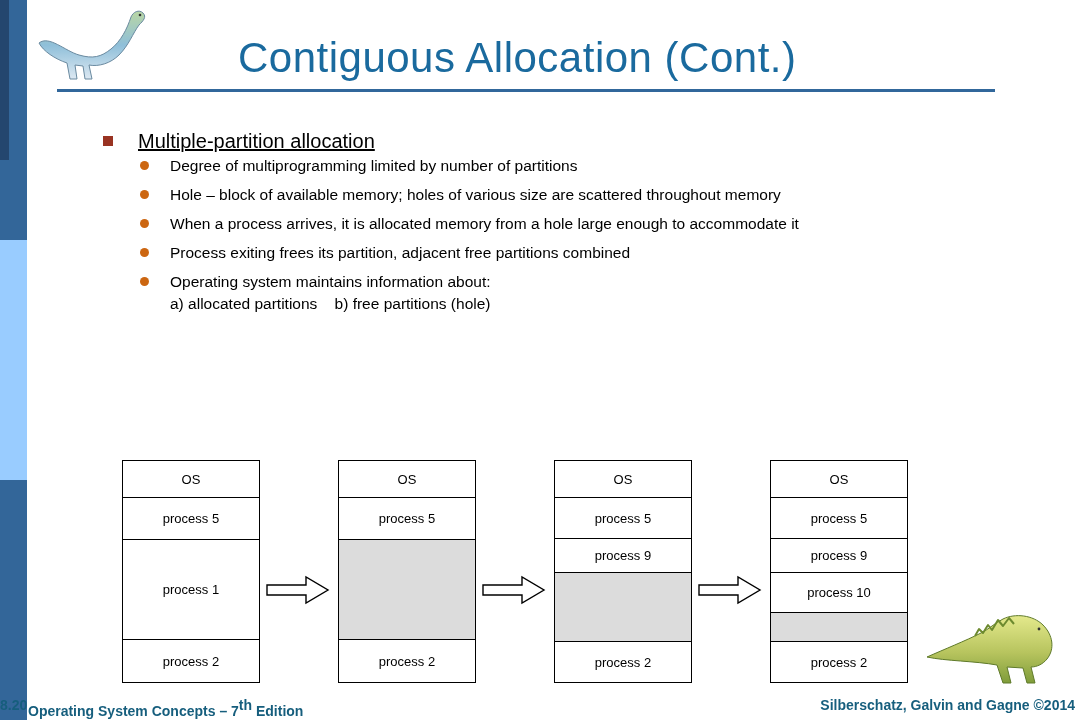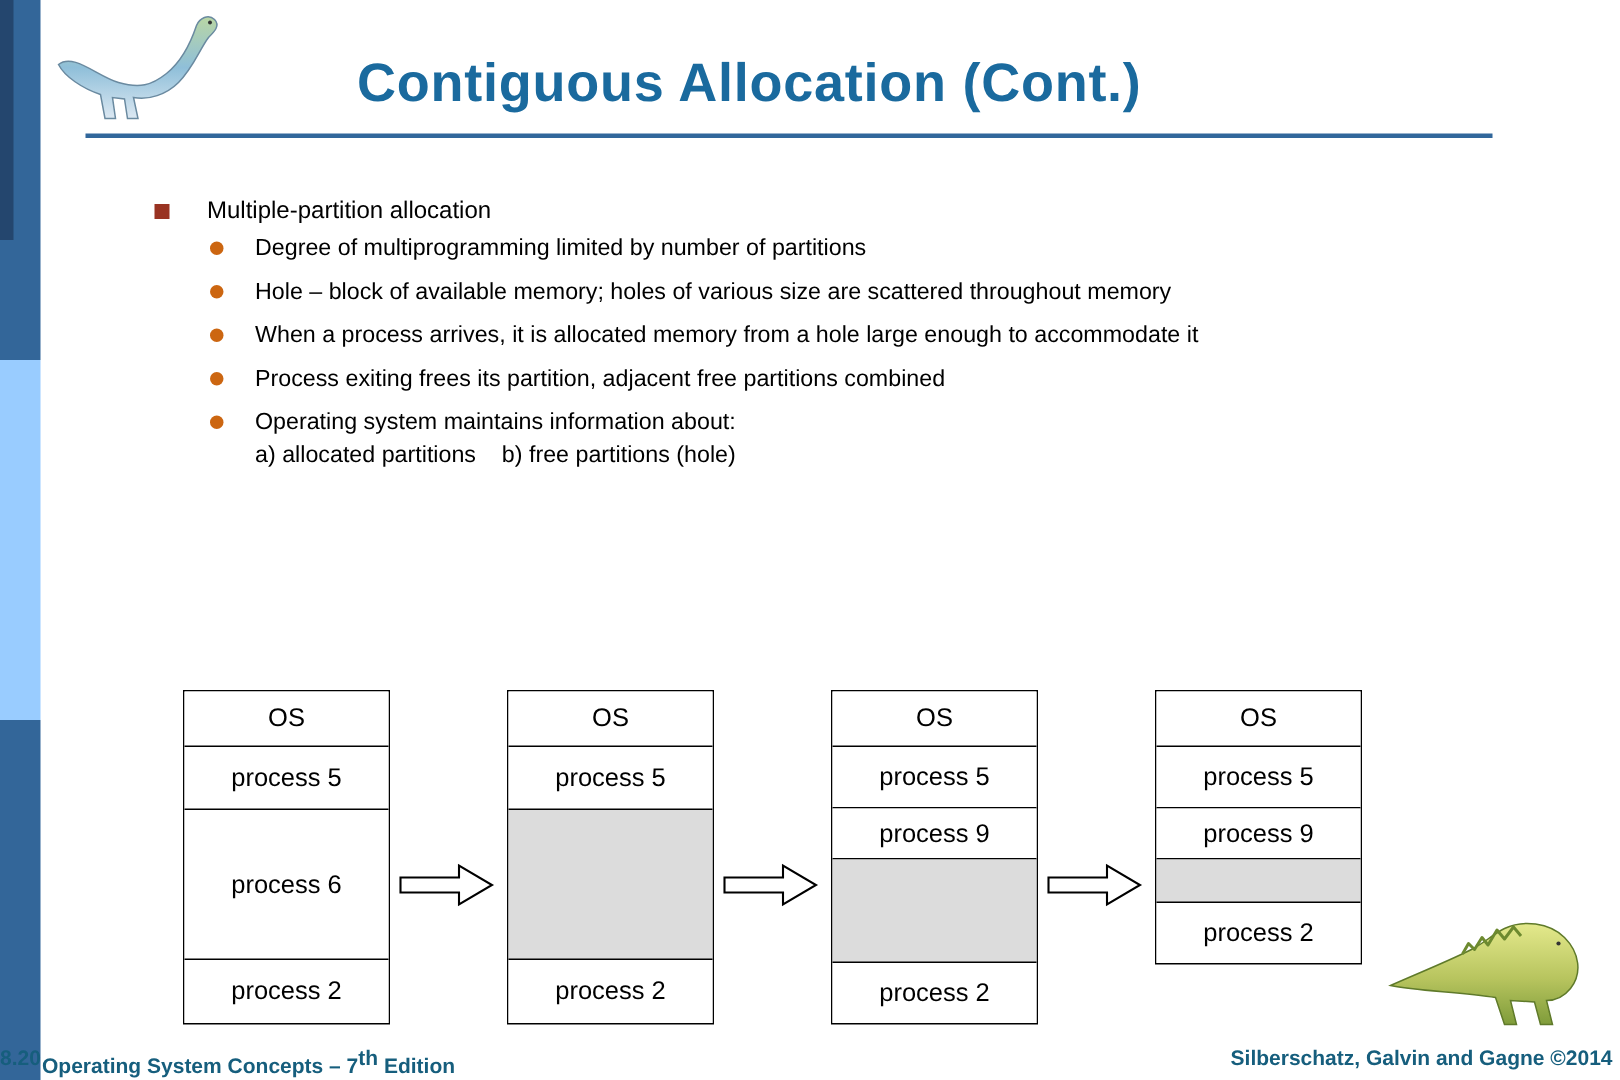--- a/index.html
+++ b/index.html
@@ -15,7 +15,7 @@
   #rail-bot{top:480px;height:240px;background:var(--rail-blue,#336699);}
   
   #title{
-    position:absolute;left:238px;top:34px;font-size:36px;font-weight:bold;
+    position:absolute;left:238px;top:34px;font-size:42px;font-weight:normal;
     letter-spacing:0.5px;color:var(--title-text,#1a6a9e);white-space:nowrap;
   }
   #title-rule{position:absolute;left:57px;top:89px;width:938px;height:3px;background:var(--rule,#31679b);}

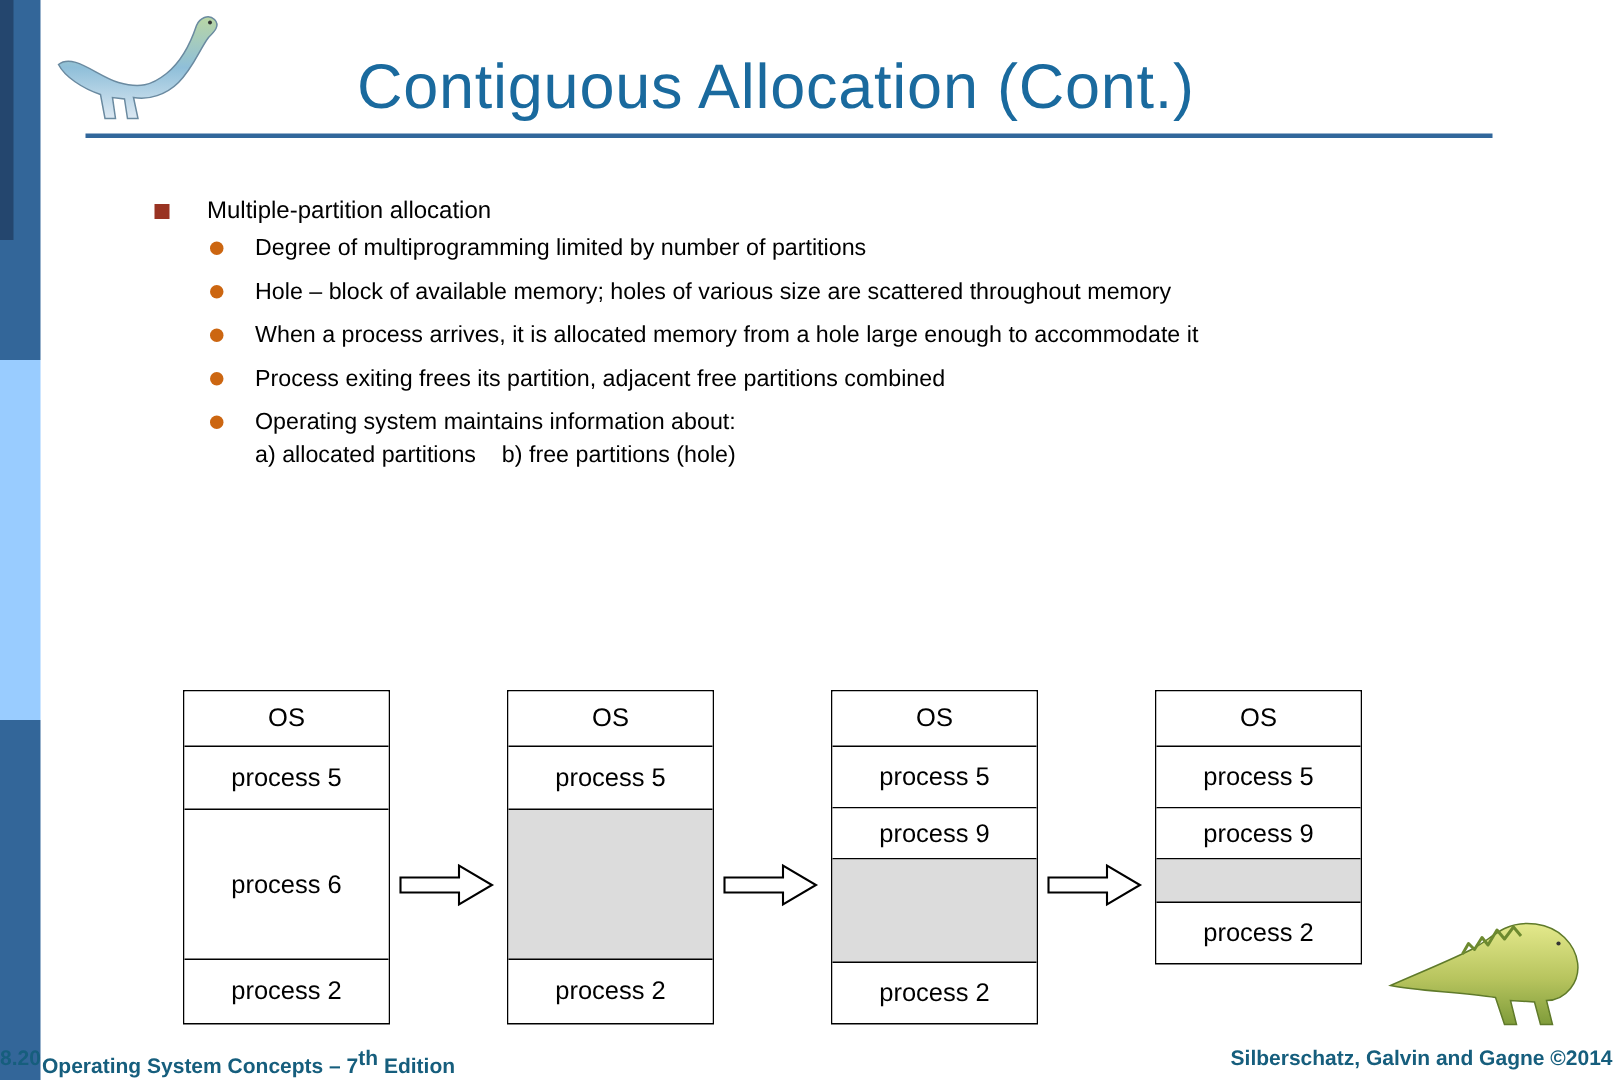--- a/index.html
+++ b/index.html
@@ -22,7 +22,7 @@
   
   .l1-row{position:absolute;left:103px;top:131px;display:flex;align-items:flex-start;}
   .l1-bullet{width:10px;height:10px;background:var(--bullet-square,#993322);margin-top:5px;flex:0 0 auto;}
-  .l1-text{margin-left:25px;font-size:16px;line-height:20px;white-space:nowrap;}
+  .l1-text{margin-left:25px;font-size:20px;line-height:20px;white-space:nowrap;text-decoration:underline;}
   .l2-row{position:absolute;left:140px;display:flex;align-items:flex-start;}
   .l2-bullet{width:9px;height:9px;border-radius:50%;background:var(--bullet-dot,#cc6611);margin-top:6px;flex:0 0 auto;}
   .l2-text{margin-left:21px;font-size:15.5px;line-height:22px;white-space:pre-wrap;}

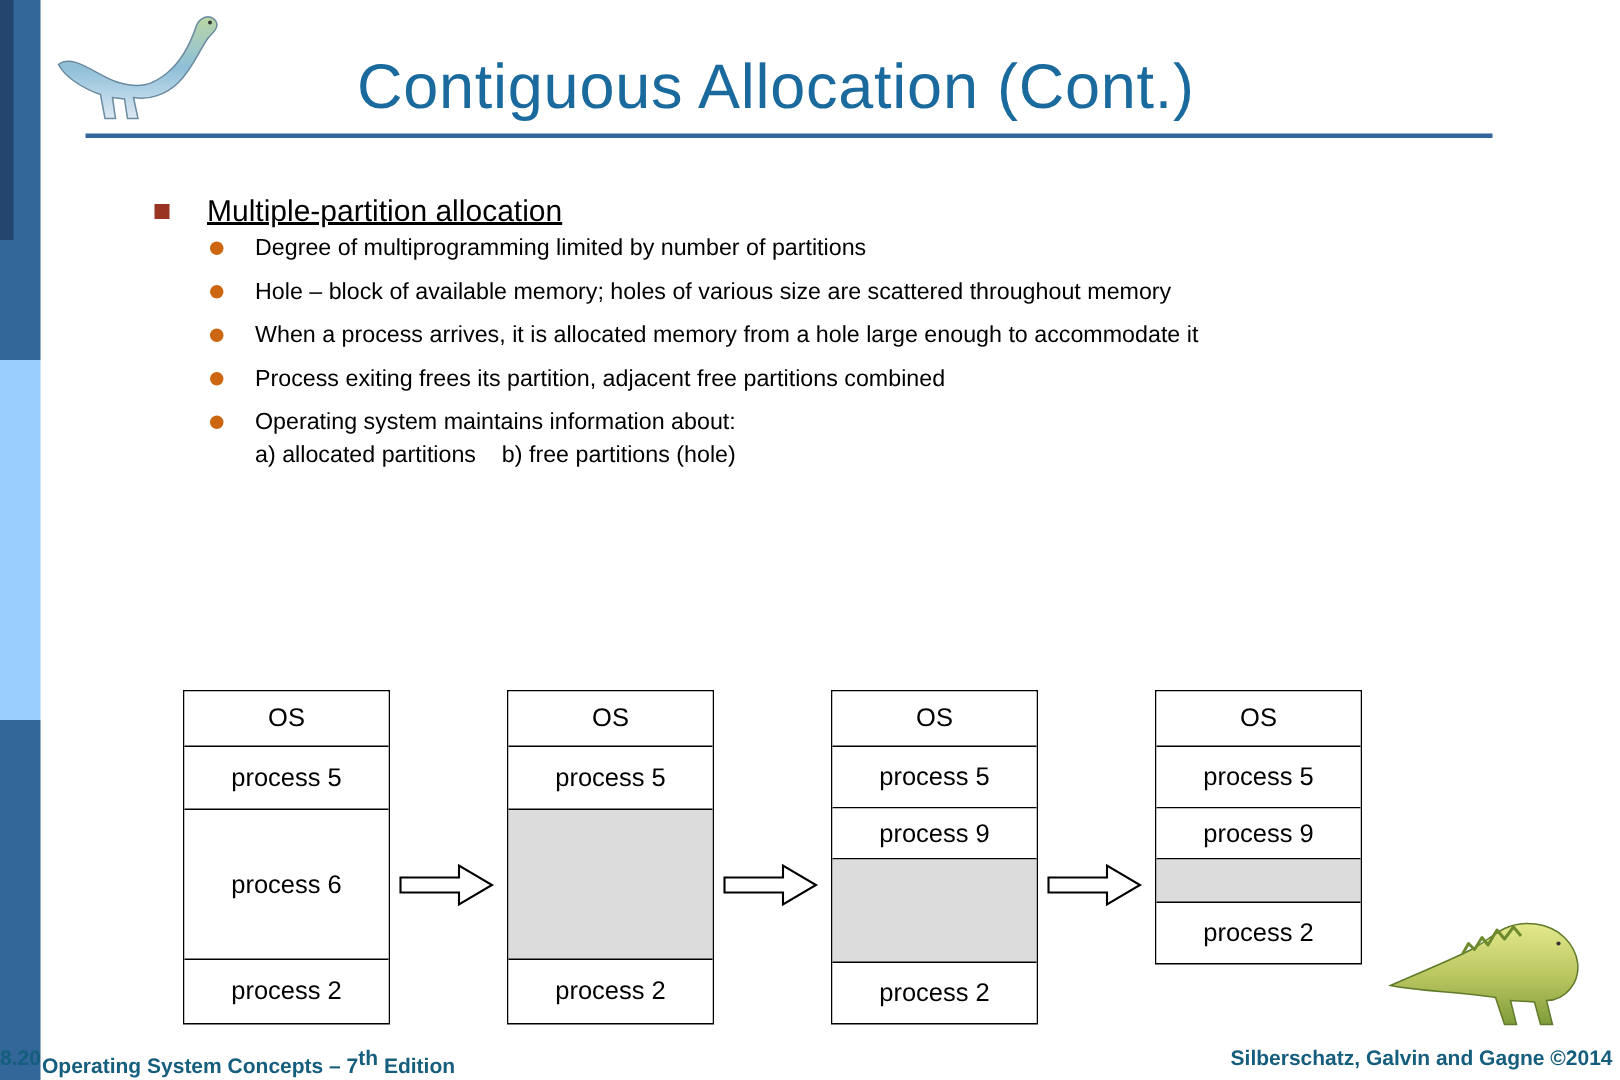--- a/index.html
+++ b/index.html
@@ -30,7 +30,7 @@
   .mem-col{position:absolute;border:1px solid #000;box-sizing:content-box;background:#fff;}
   .mem-cell{
     box-sizing:border-box;border-bottom:1px solid #000;display:flex;align-items:center;justify-content:center;
-    font-size:17px;background:#fff;
+    font-size:13px;background:#fff;
   }
   .mem-cell:last-child{border-bottom:none;}
   .mem-cell.hole{background:var(--hole-fill,#dcdcdc);}

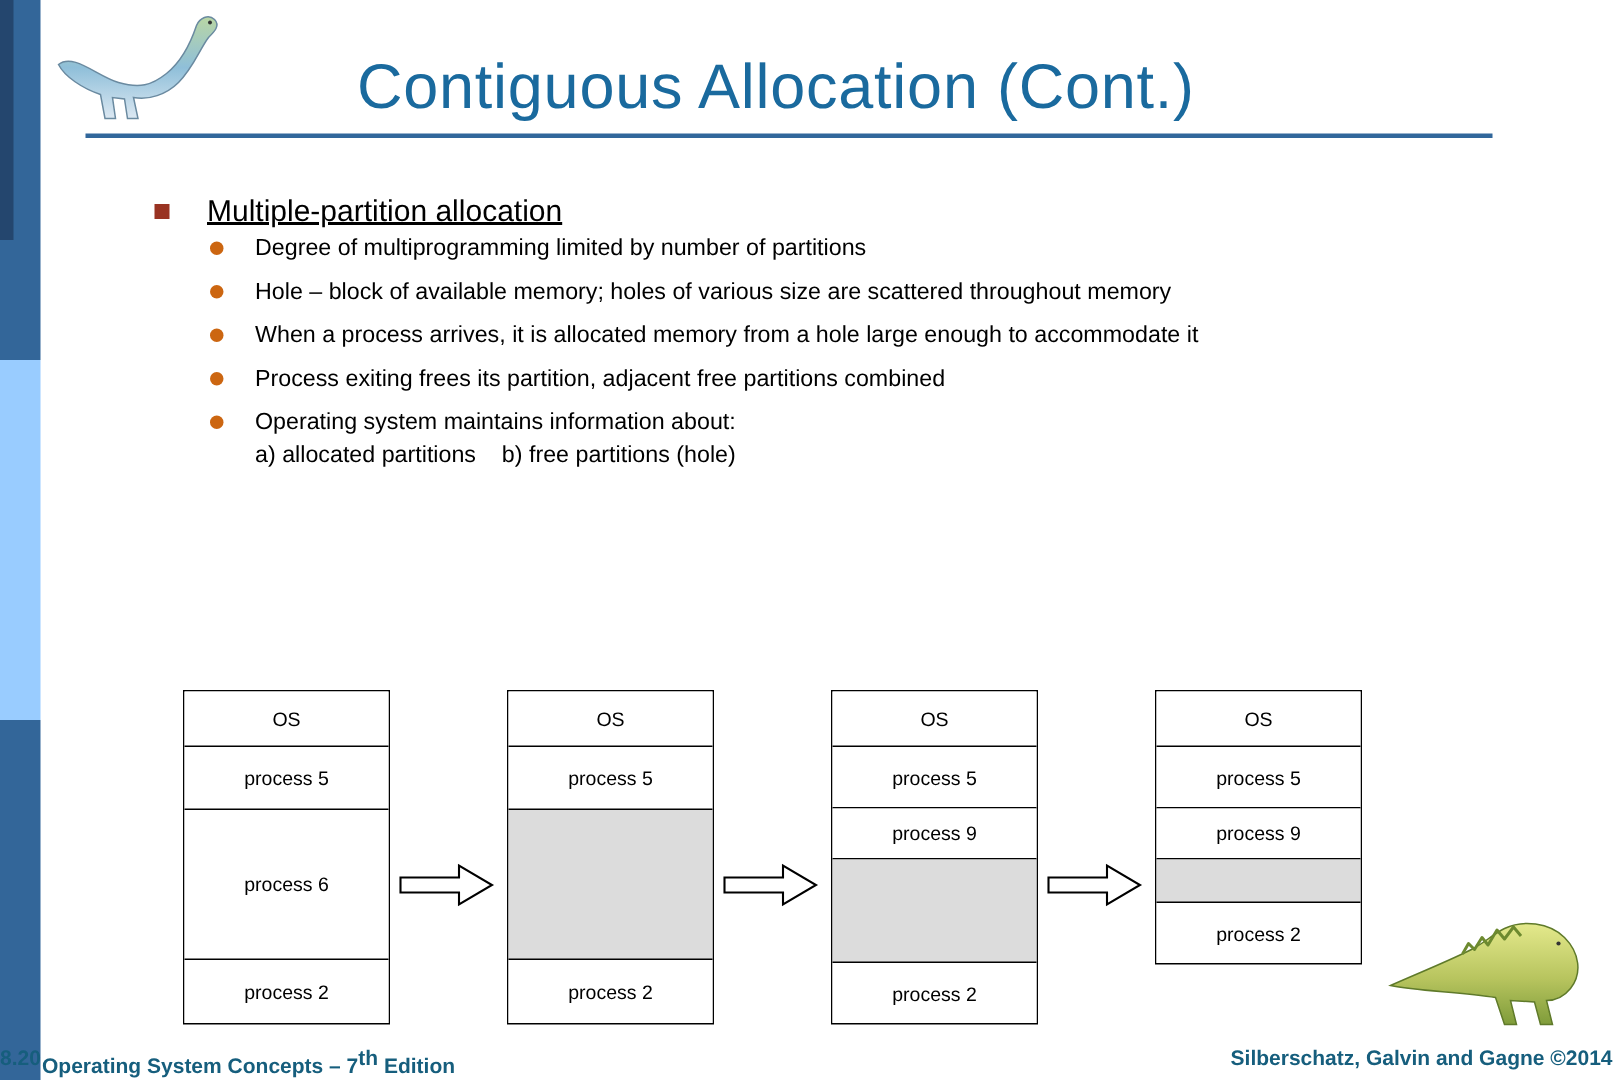--- a/index.html
+++ b/index.html
@@ -109,7 +109,7 @@
           <span>process 5</span>
         </div>
         <div class="mem-cell" style="height: 100px;">
-          <span>process 6</span>
+          <span>process 1</span>
         </div>
         <div class="mem-cell" style="height: 42px;">
           <span>process 2</span>

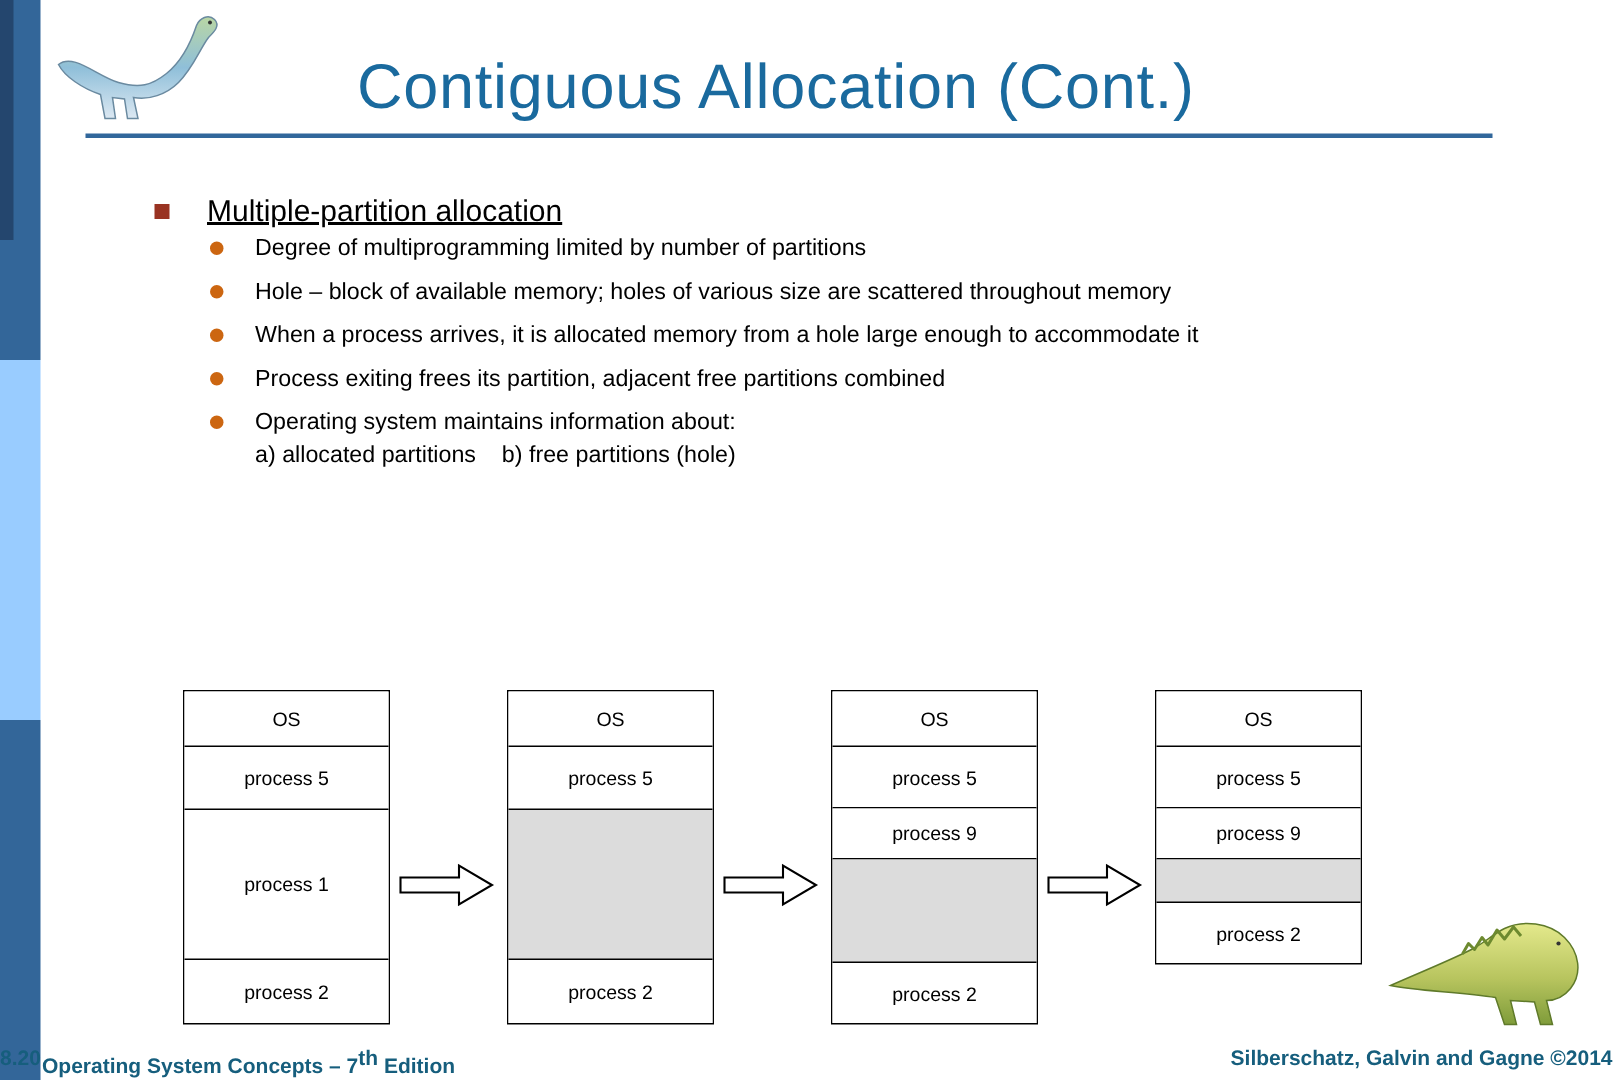--- a/index.html
+++ b/index.html
@@ -152,6 +152,9 @@
         <div class="mem-cell" style="height: 34px;">
           <span>process 9</span>
         </div>
+        <div class="mem-cell" style="height: 40px;">
+          <span>process 10</span>
+        </div>
         <div class="mem-cell hole" style="height: 29px;"></div>
         <div class="mem-cell" style="height: 40px;">
           <span>process 2</span>

